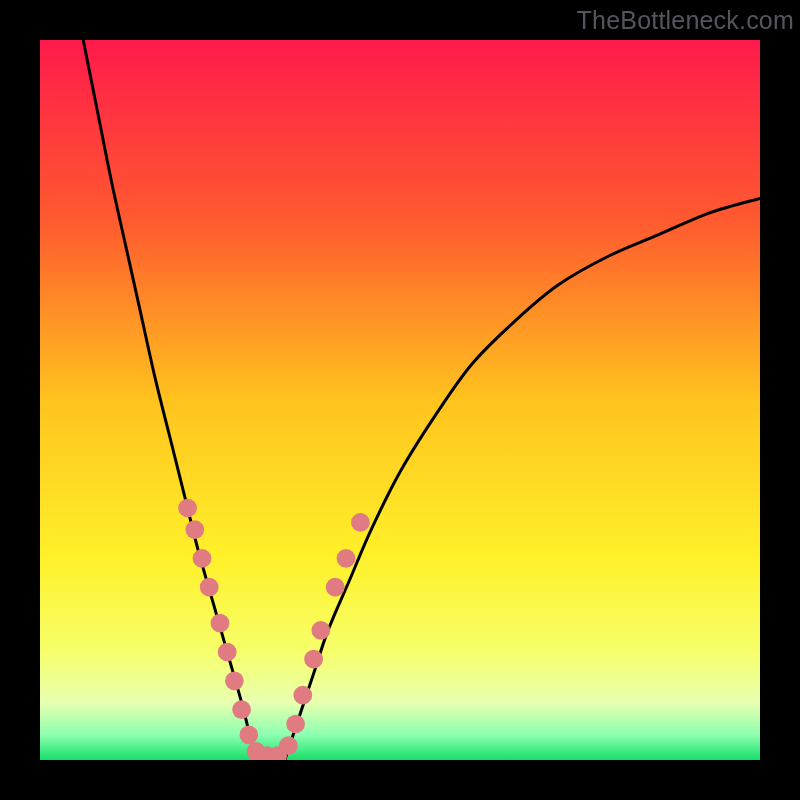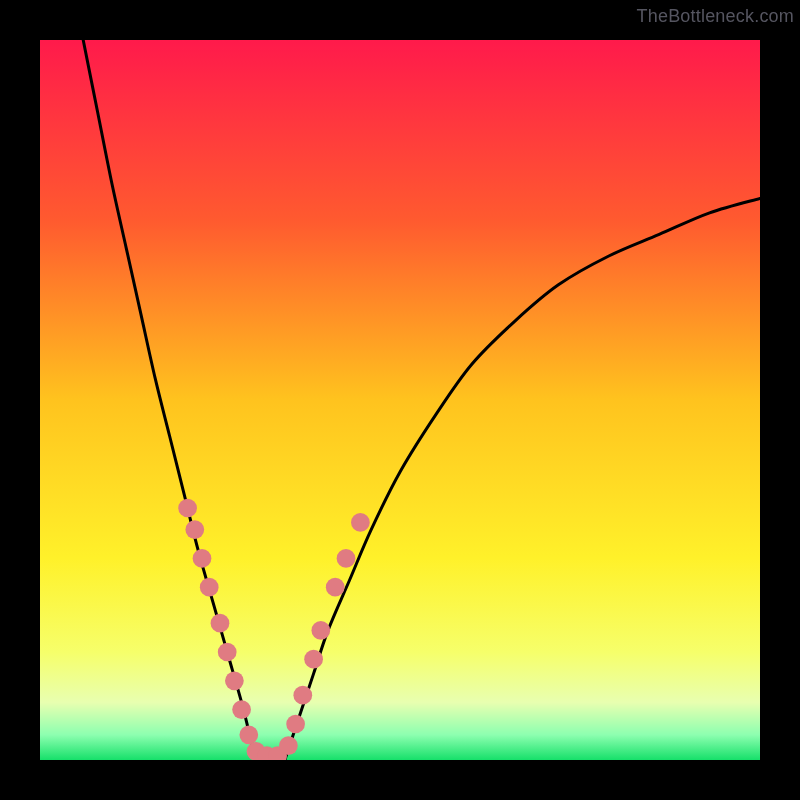--- a/index.html
+++ b/index.html
@@ -34,7 +34,7 @@
     top: 6px;
     right: 6px;
     color: #555560;
-    font-size: 18px;
+    font-size: 25px;
     font-weight: 500;
     letter-spacing: 0.2px;
   }

